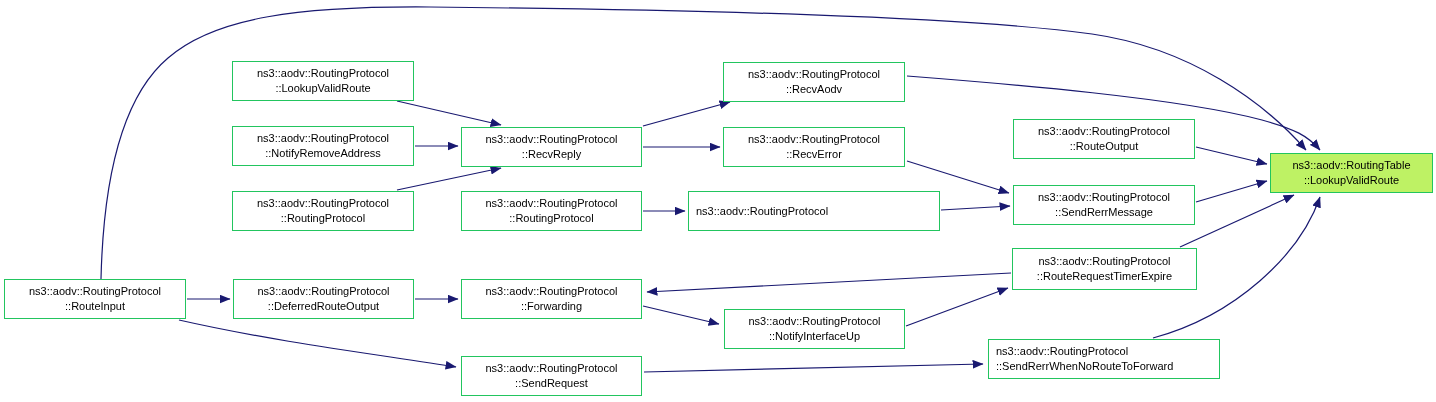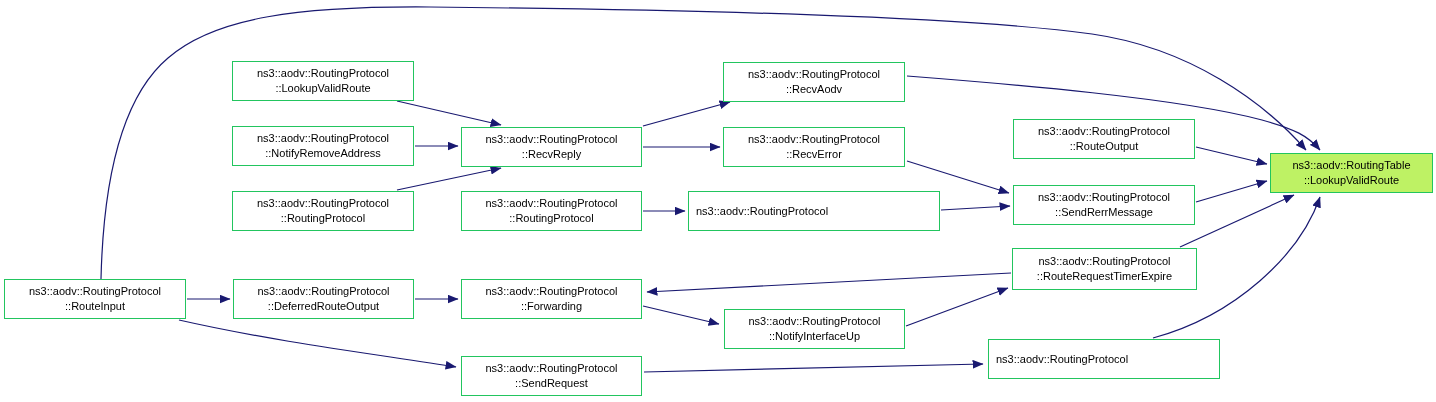--- a/index.html
+++ b/index.html
@@ -152,6 +152,7 @@
 
   <div class="node left-align" style="left:988px;top:339px;width:232px;height:40px">
     <span>ns3::aodv::RoutingProtocol</span>
+    <span>::SendRerrWhenNoRouteToForward</span>
   </div>
 
   <div class="node" style="left:1013px;top:119px;width:182px;height:40px">

